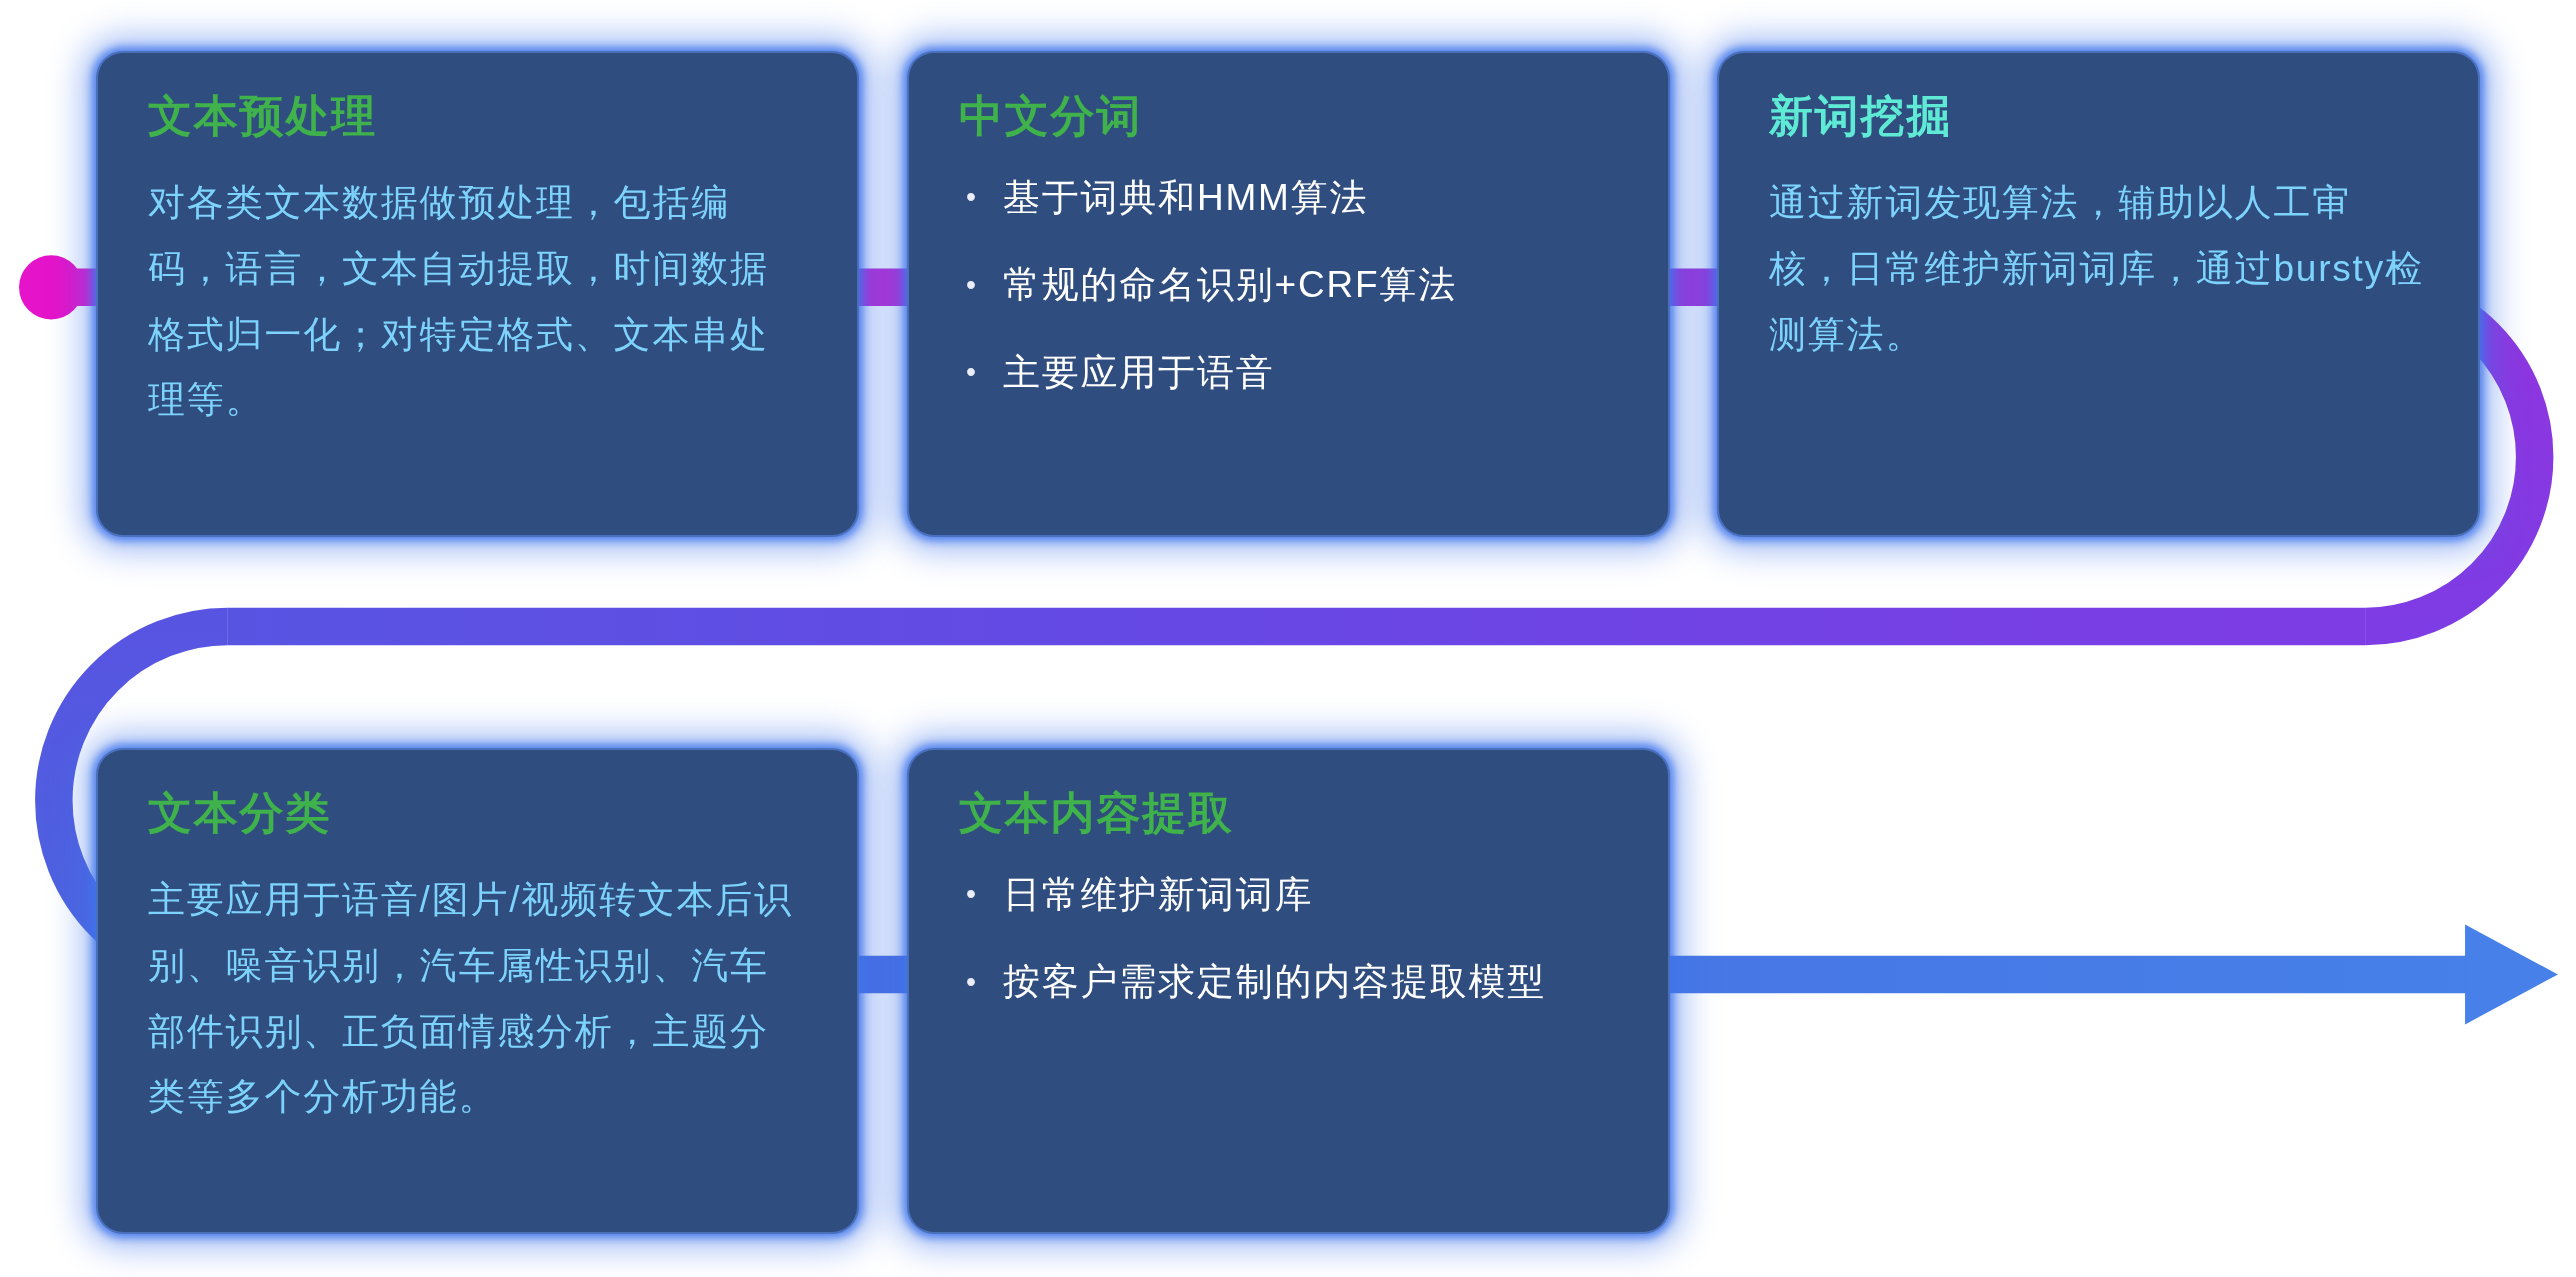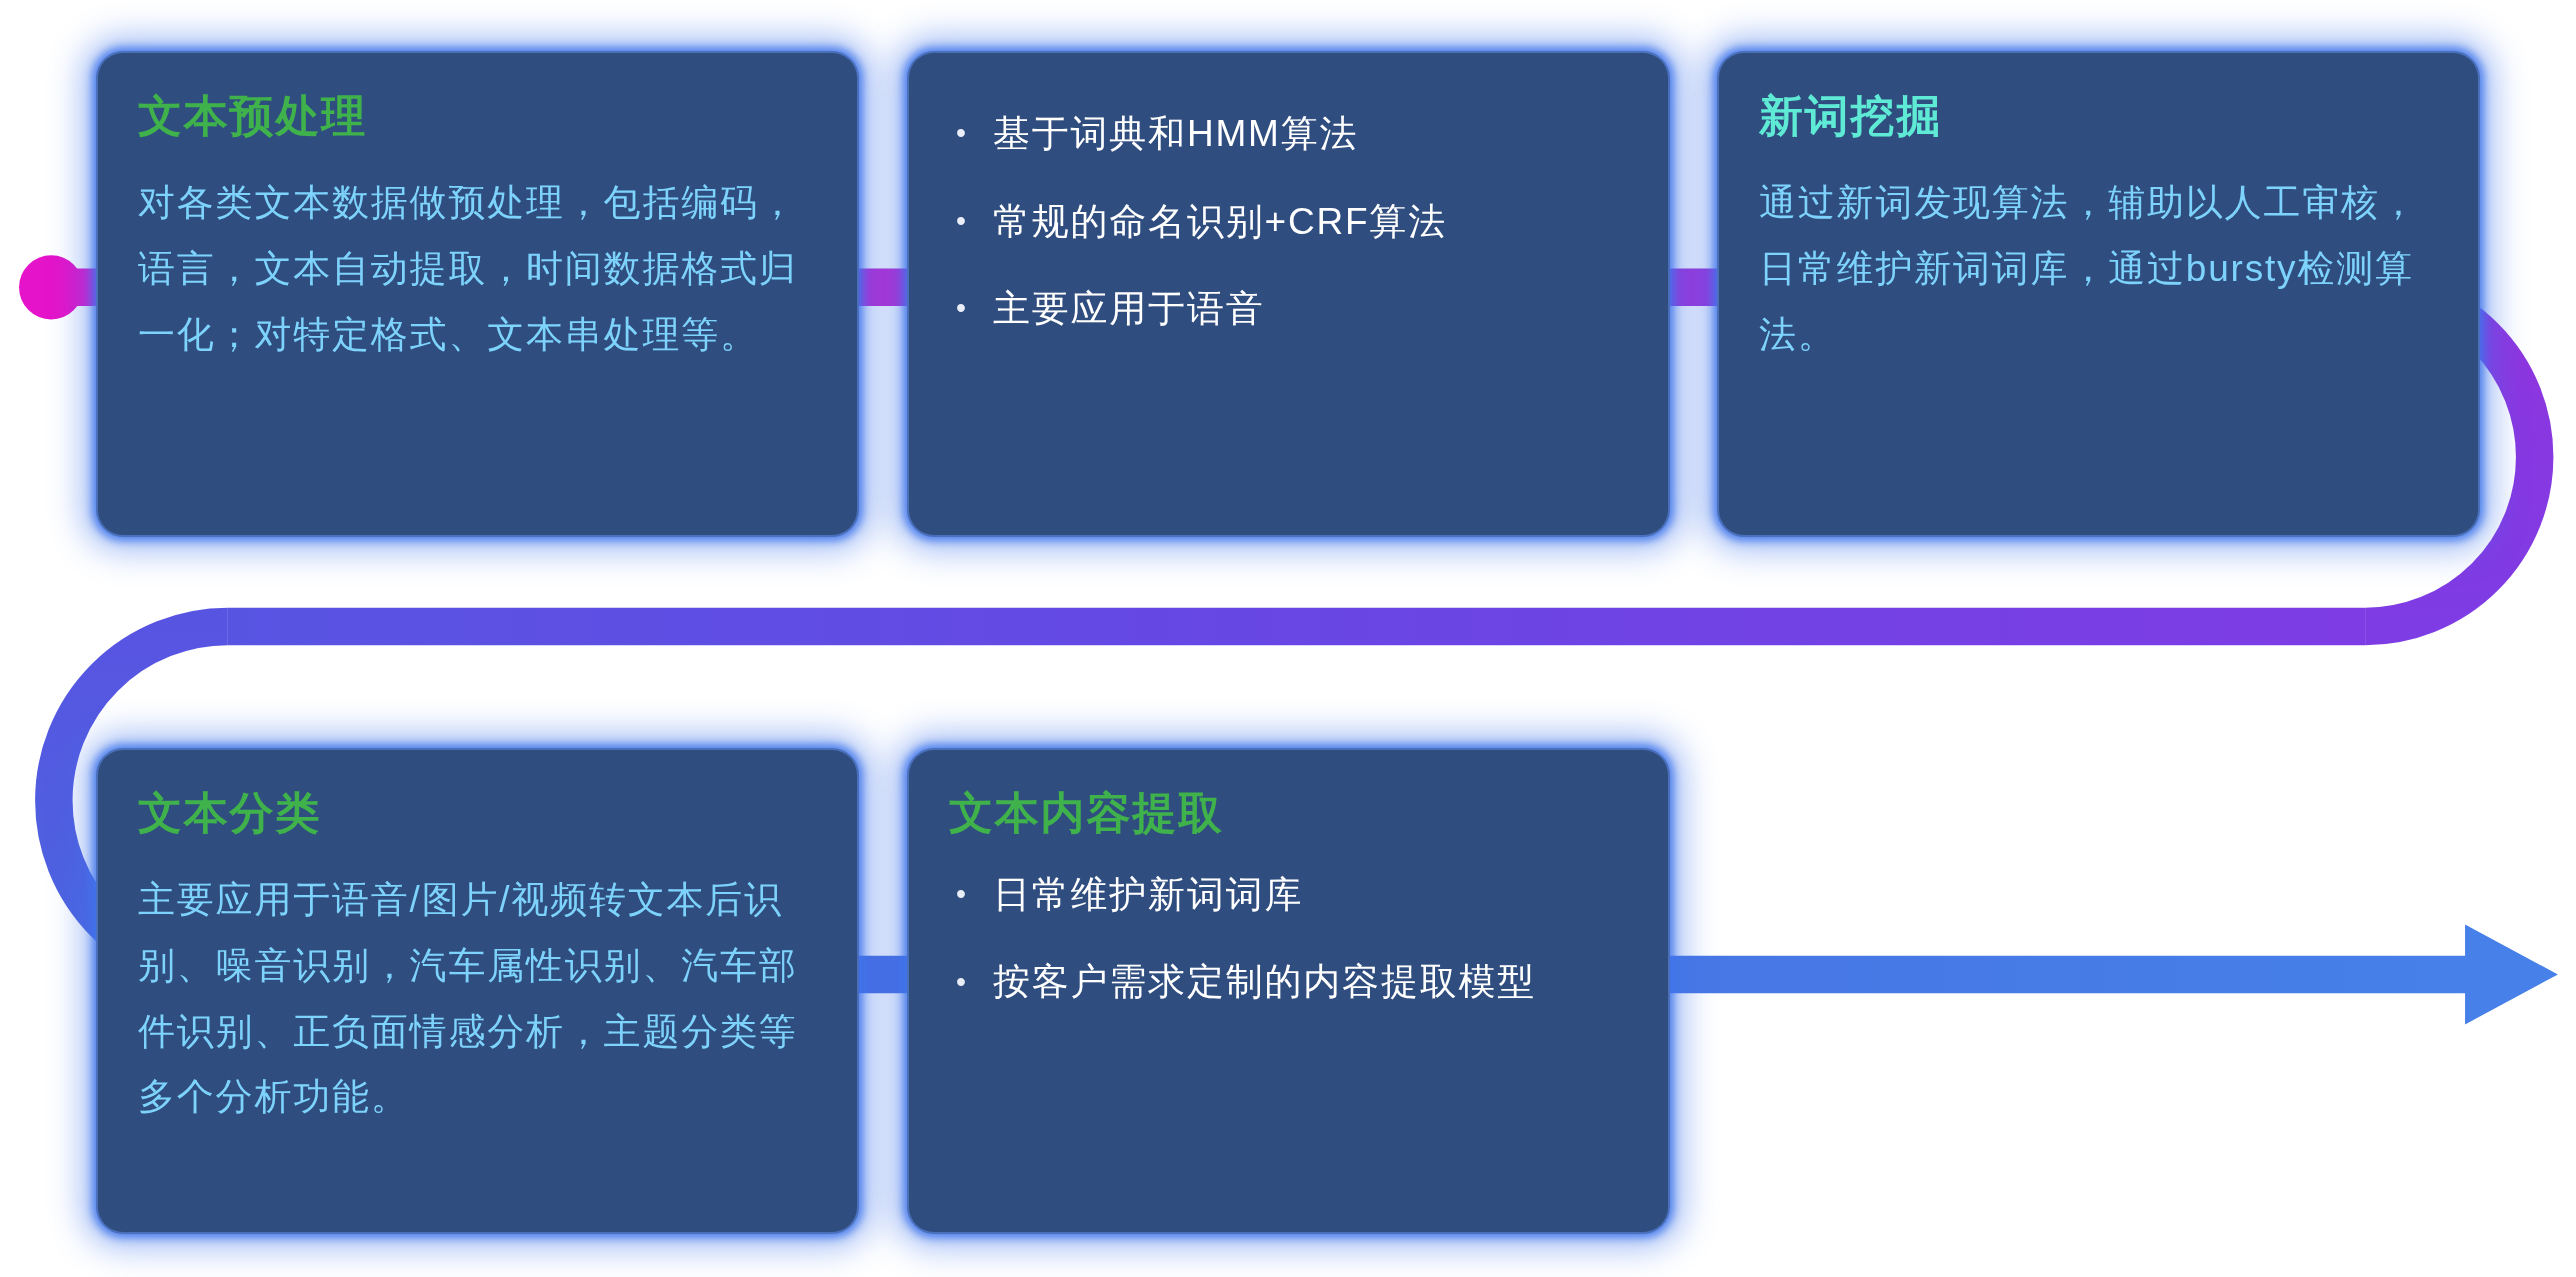--- a/index.html
+++ b/index.html
@@ -30,7 +30,7 @@
     box-sizing: border-box;
     background: #2f4d7e;
     border-radius: 27px;
-    padding: 37px 40px;
+    padding: 37px 50px;
     z-index: 1;
     border: 2.7px solid rgba(96, 142, 238, 0.55);
     box-shadow: 0 0 9px 3.6px rgba(64, 118, 235, 0.85),

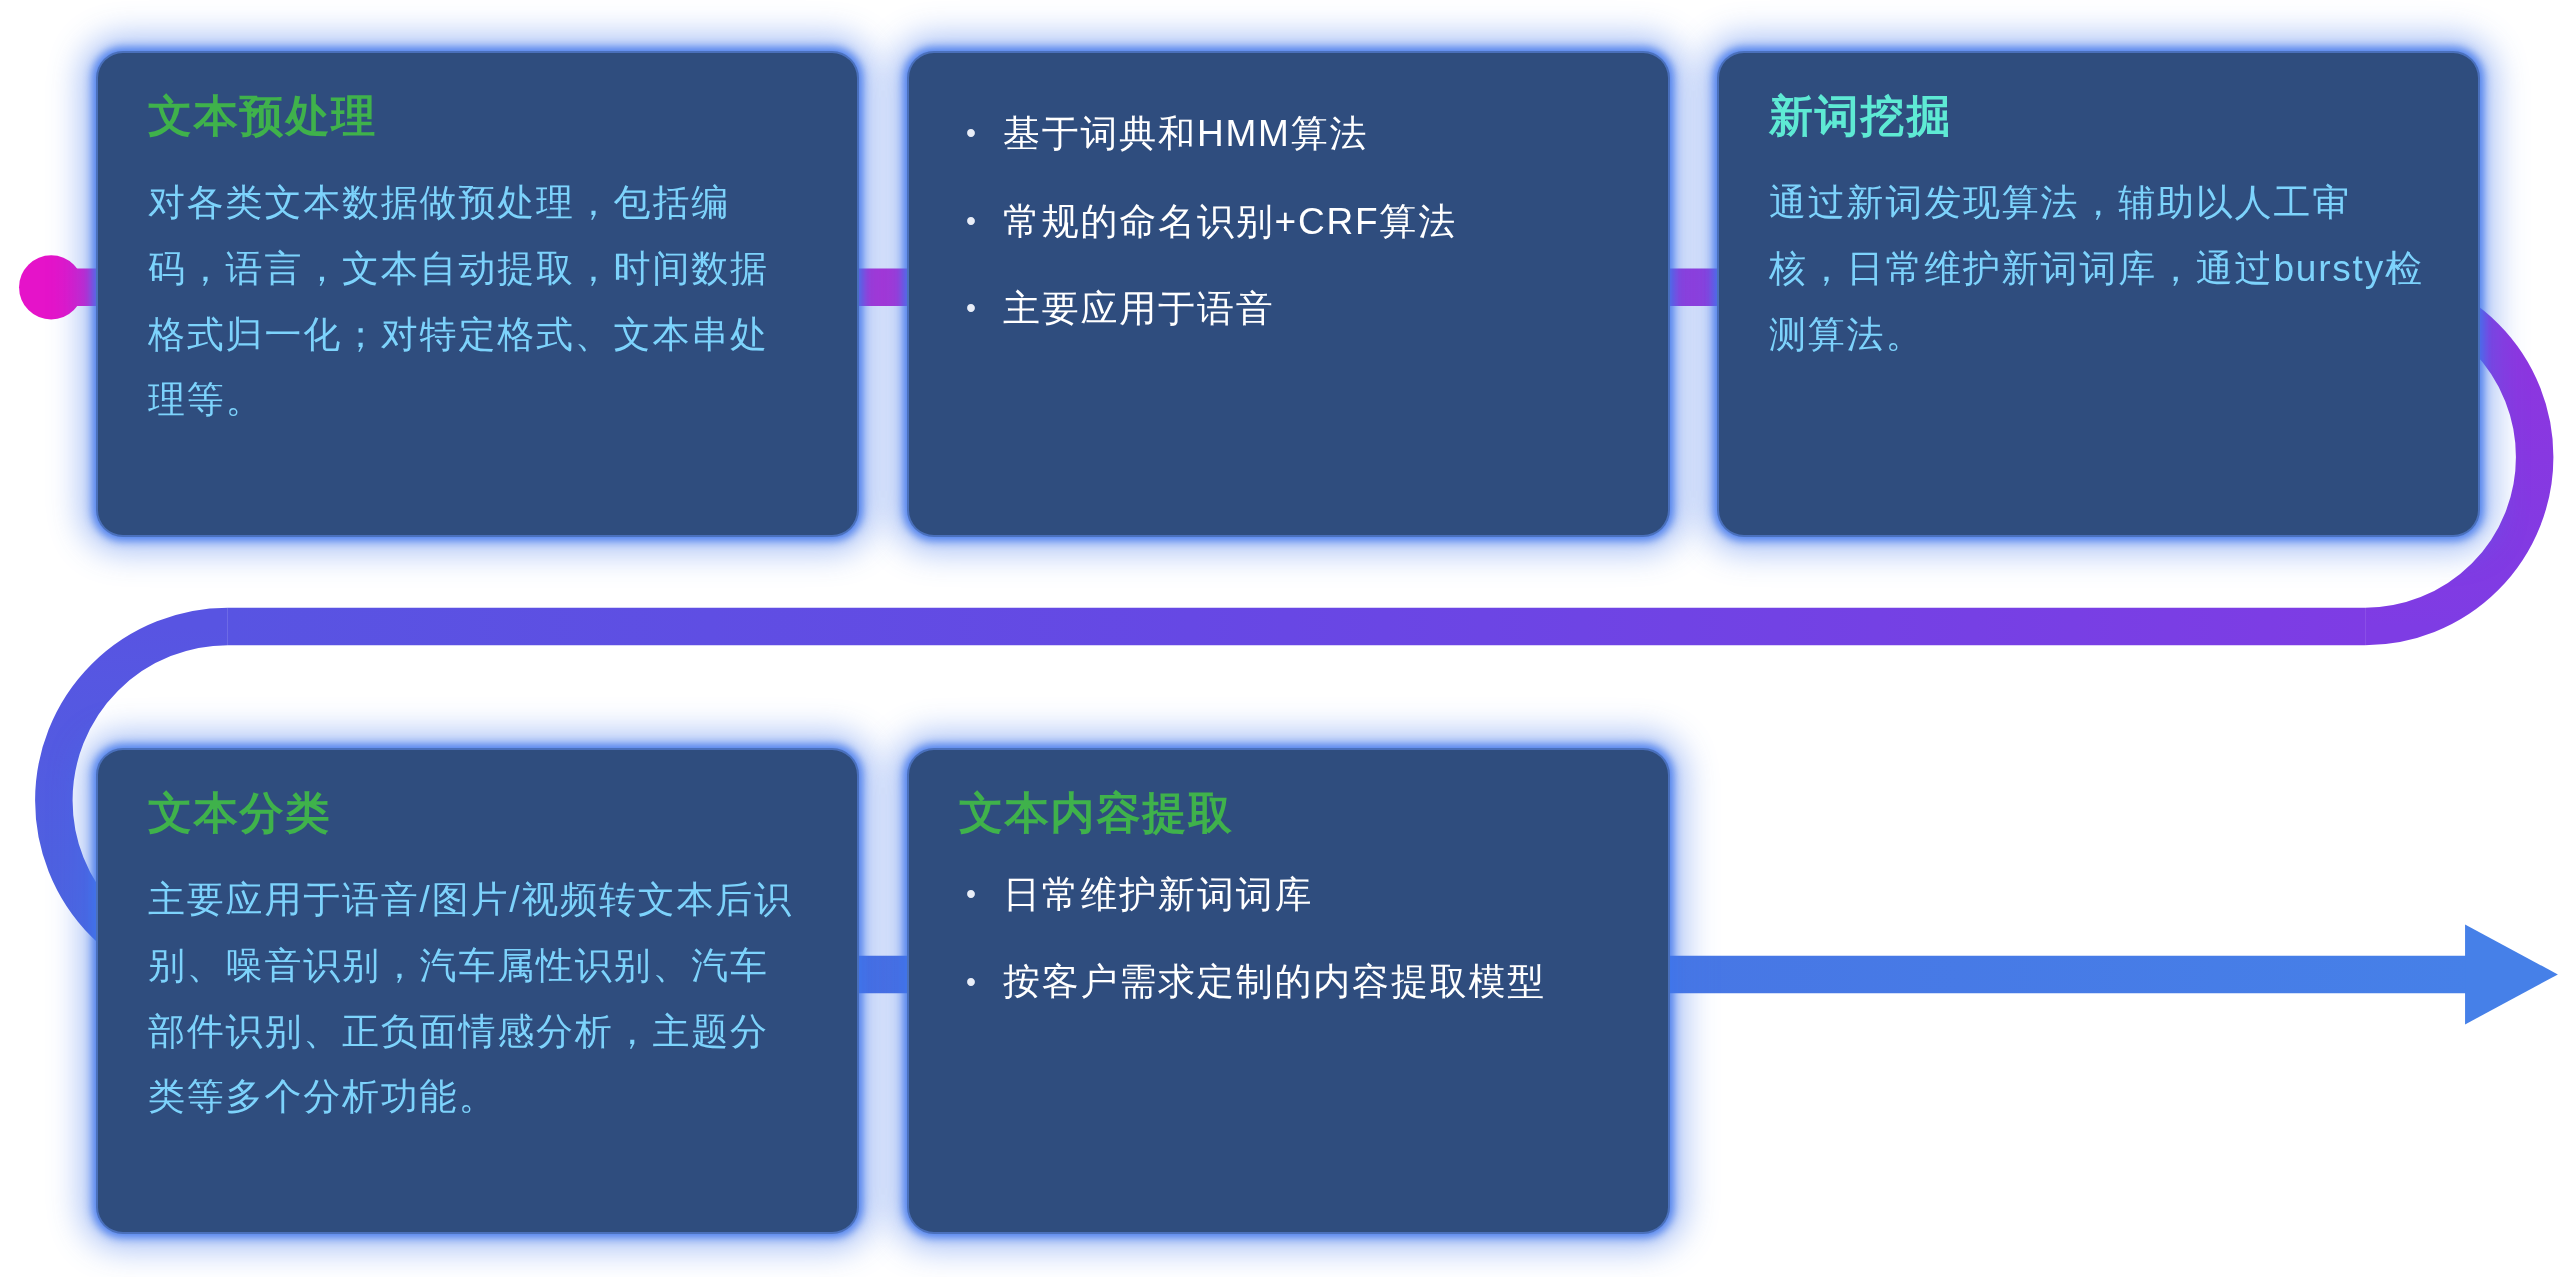--- a/index.html
+++ b/index.html
@@ -124,6 +124,7 @@
   </section>
 
   <section class="card r1 c2">
+    <h2 class="title green">中文分词</h2>
     <ul class="bullets">
       <li class="bullet-item">
         <span class="dot">•</span><span>基于词典和HMM算法</span>

